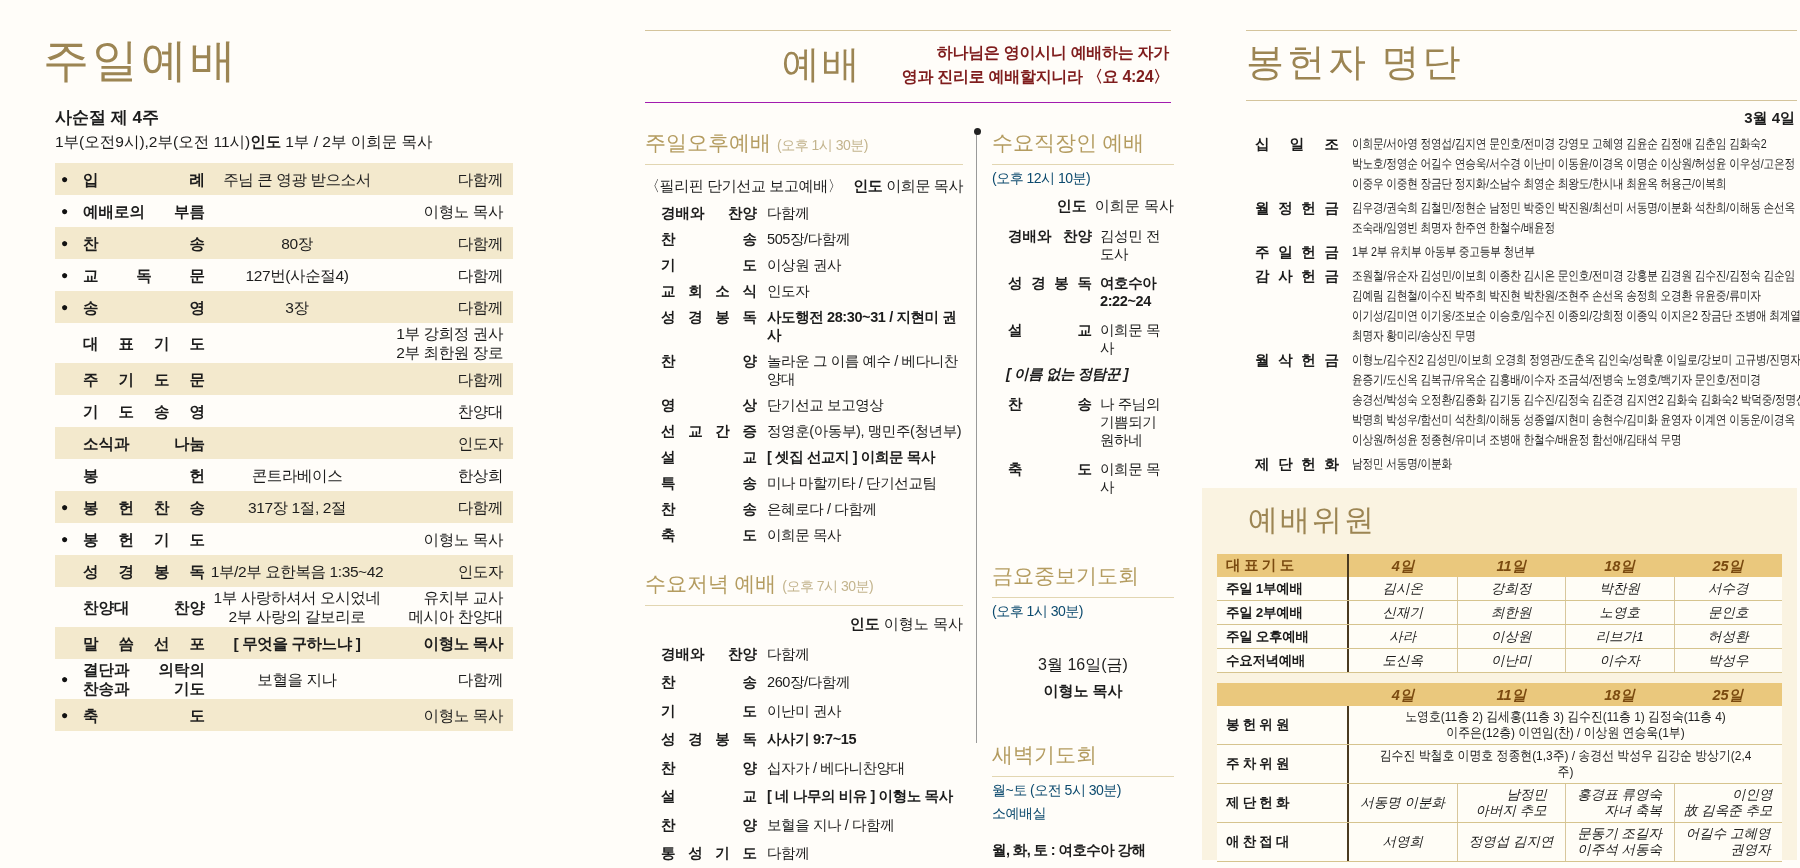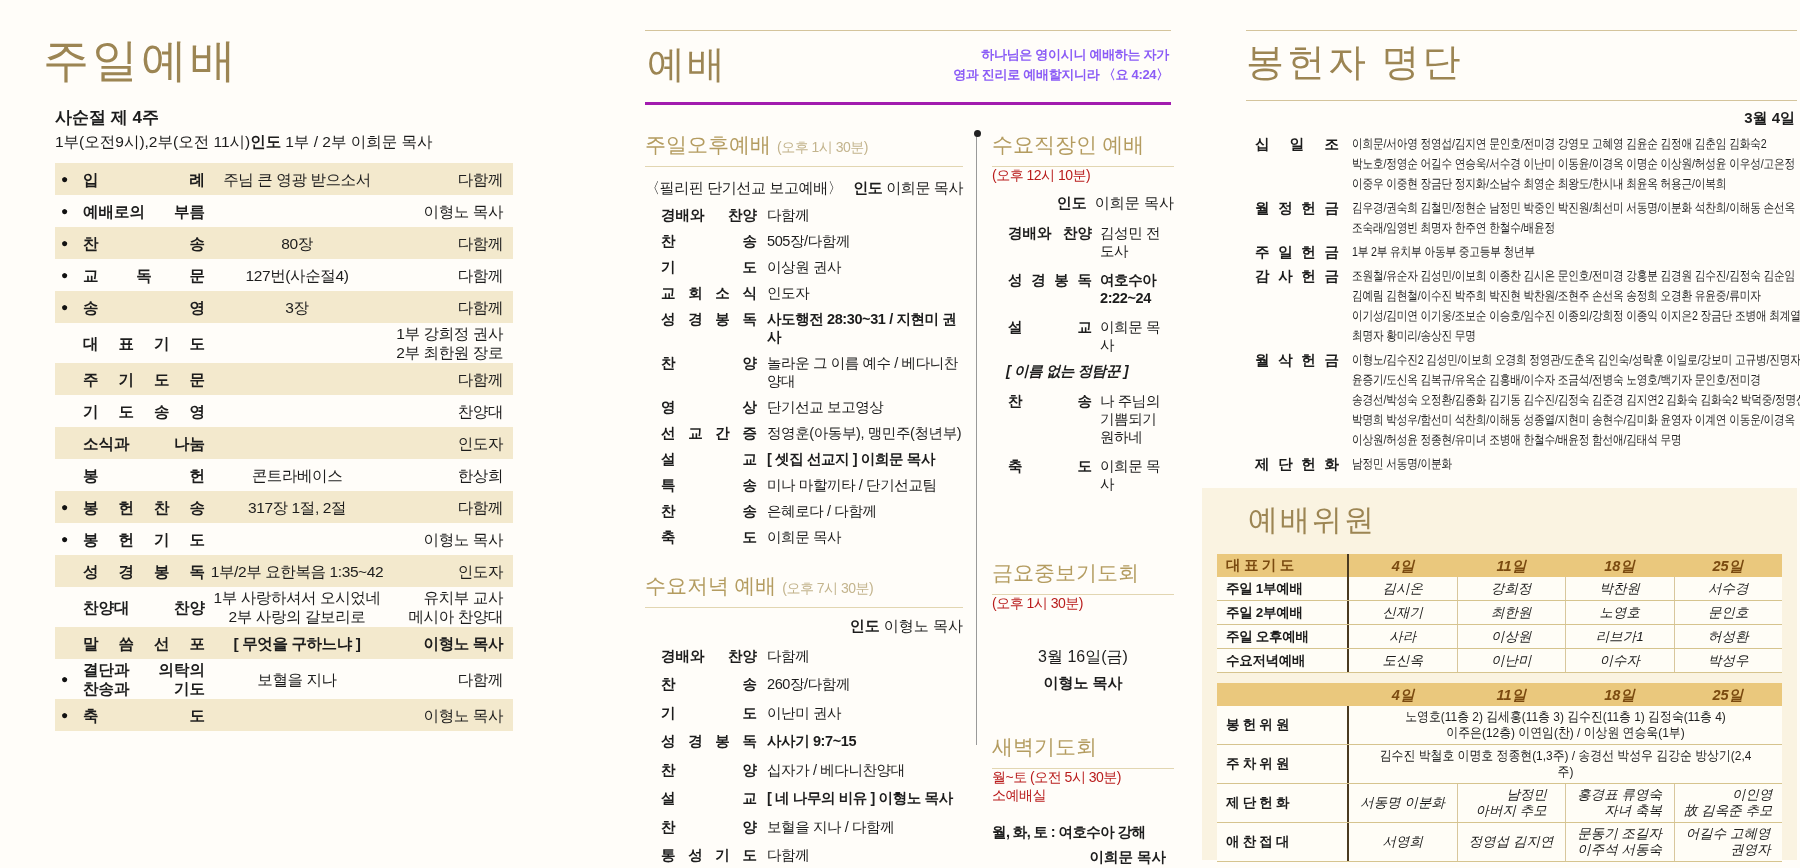--- a/index.html
+++ b/index.html
@@ -28,8 +28,8 @@
 
   
   .col-mid{position:absolute;left:645px;top:30px;width:526px;}
-  .mid-head{border-top:1px solid #d4c49c;border-bottom:3px solid #a21caf;
-            display:flex;justify-content:space-between;align-items:center;padding:8px 2px 12px 2px;gap:40px;}
+  .mid-head{border-top:1px solid #d4c49c;border-bottom:1px solid #a21caf;
+            display:flex;justify-content:flex-end;align-items:center;padding:8px 2px 12px 2px;gap:40px;}
   .mid-title{font-size:38px;letter-spacing:2px;margin:0;}
   .verse{text-align:right;font-size:13px;line-height:1.5;letter-spacing:-0.3px;color:#8b5cf6;font-weight:bold;}
   .mid-body{position:relative;margin-top:26px;height:700px;}

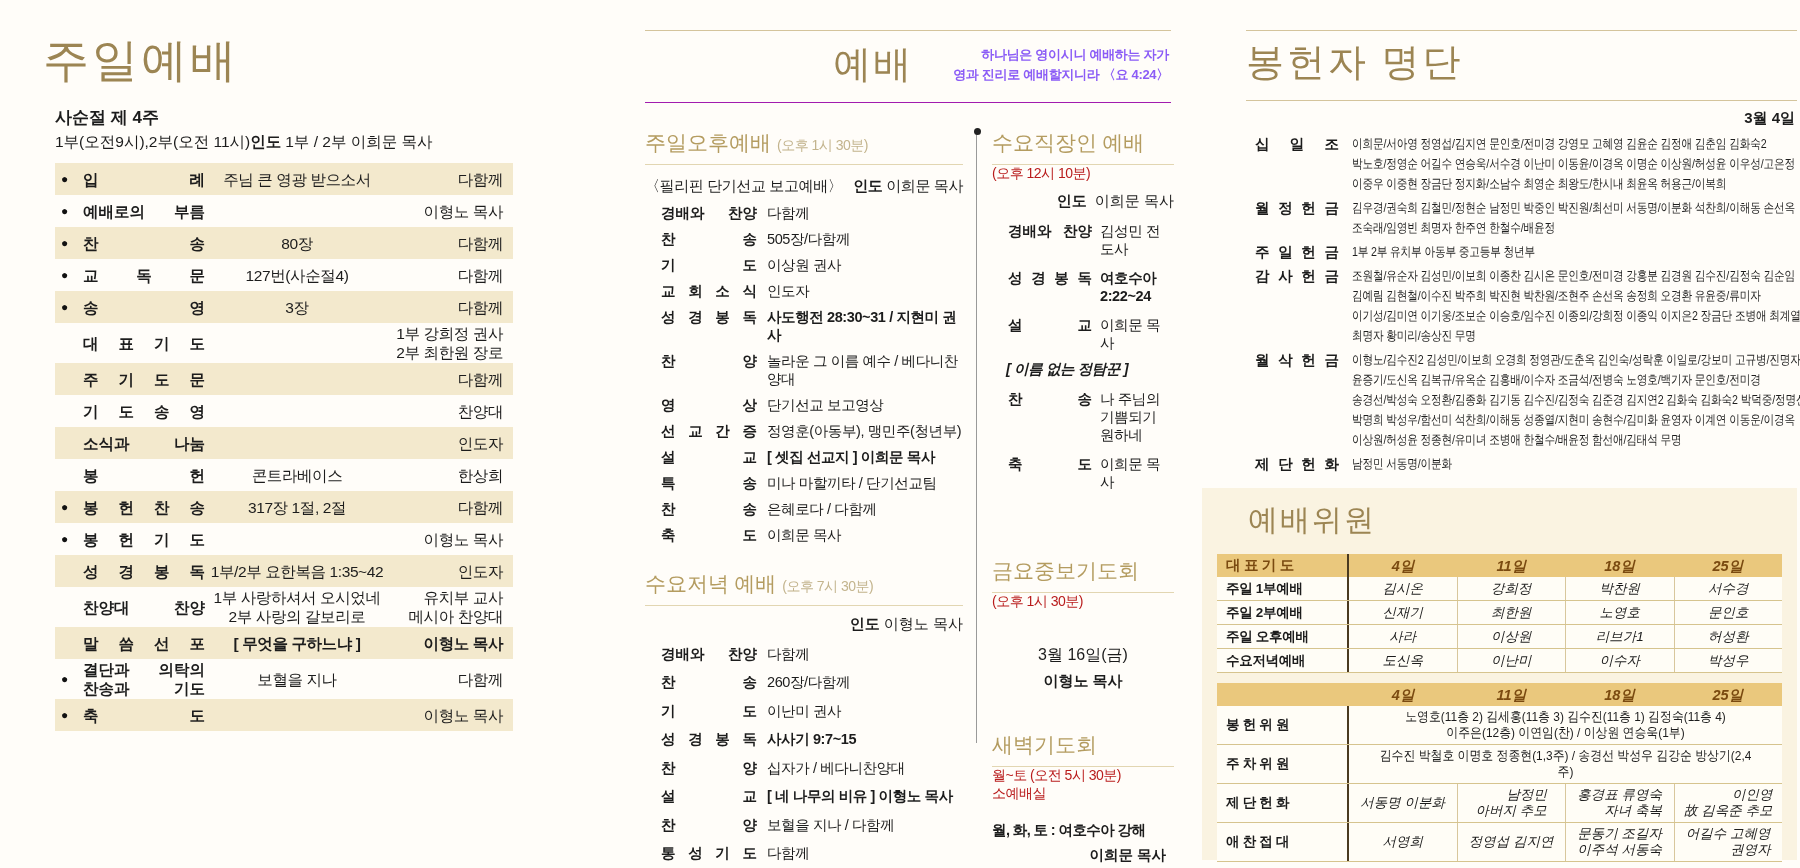--- a/index.html
+++ b/index.html
@@ -31,7 +31,7 @@
   .mid-head{border-top:1px solid #d4c49c;border-bottom:1px solid #a21caf;
             display:flex;justify-content:flex-end;align-items:center;padding:8px 2px 12px 2px;gap:40px;}
   .mid-title{font-size:38px;letter-spacing:2px;margin:0;}
-  .verse{text-align:right;font-size:13px;line-height:1.5;letter-spacing:-0.3px;color:#8b5cf6;font-weight:bold;}
+  .verse{text-align:right;font-size:16px;line-height:1.5;letter-spacing:-0.3px;color:#7f1d1d;font-weight:bold;}
   .mid-body{position:relative;margin-top:26px;height:700px;}
   .sub-left{position:absolute;left:0;top:0;width:318px;}
   .vdiv{position:absolute;left:331px;top:2px;height:612px;border-left:1px solid #9a9a9a;}

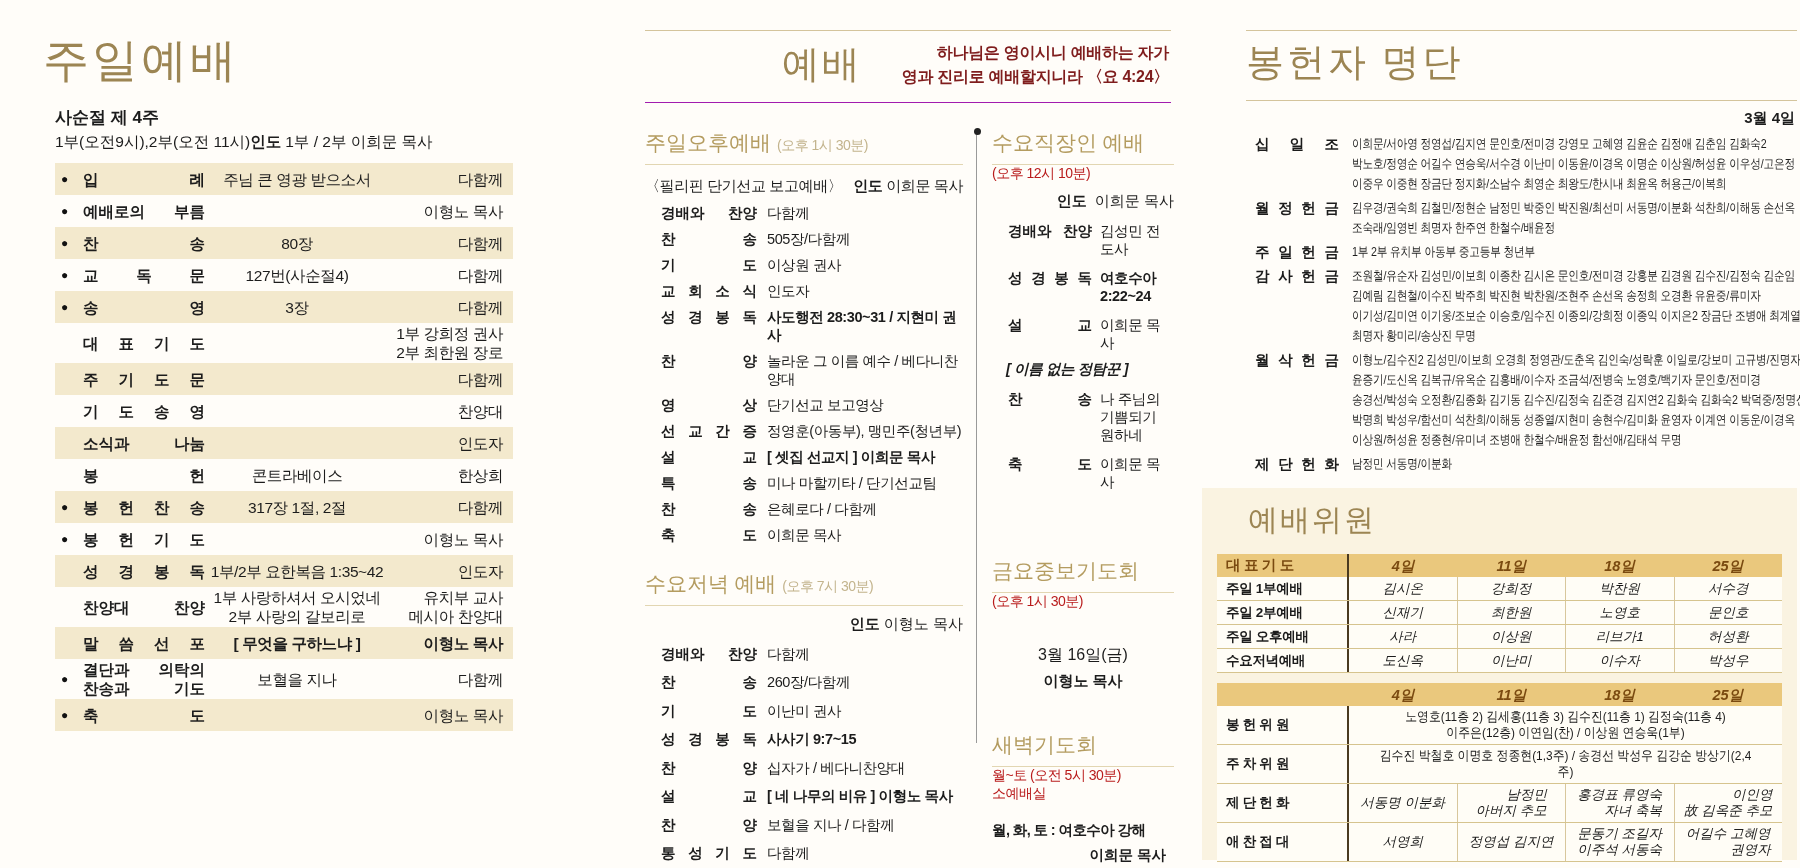--- a/index.html
+++ b/index.html
@@ -51,7 +51,7 @@
   .mval.b{font-weight:bold;}
   .svc2{margin-top:26px;}
   .svc2 .mrow{margin-top:10.5px;}
-  .time-line{font-size:14px;color:#b91c1c;letter-spacing:-0.5px;}
+  .time-line{font-size:14px;color:#0c4a6e;margin-top:5px;letter-spacing:-0.5px;}
   .center-line{margin-top:8px;font-weight:bold;font-size:14.5px;padding-left:14px;letter-spacing:-0.4px;font-style:italic;}
   .side-sec{margin-top:0;}
   .side-sec.notice{margin-top:66px;}

